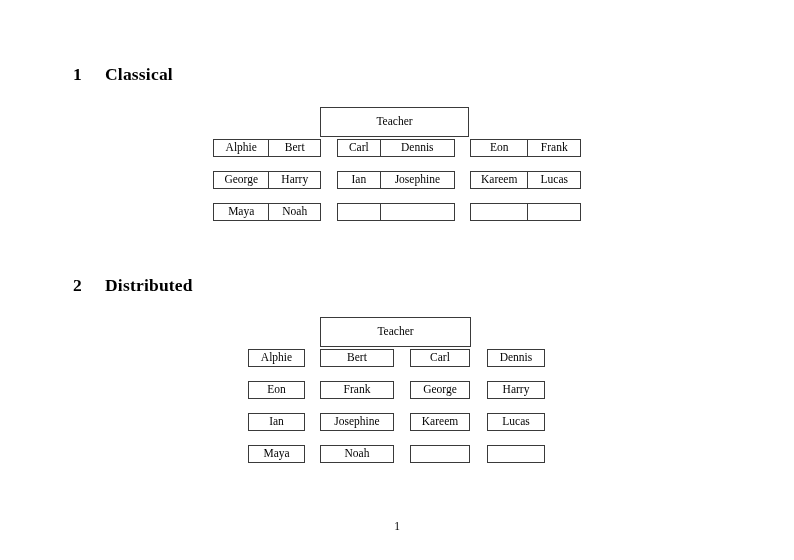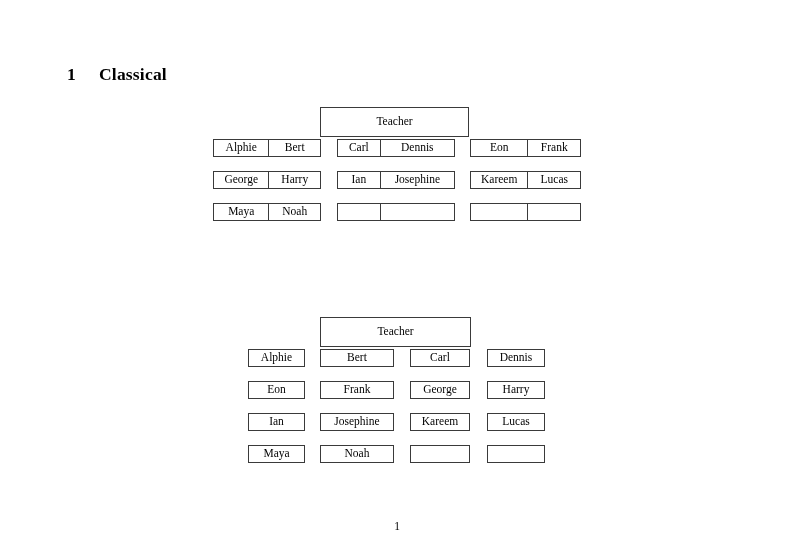--- a/index.html
+++ b/index.html
@@ -30,6 +30,7 @@
     letter-spacing: 0.2px;
     white-space: nowrap;
     line-height: 1;
+    margin-left: 6px;
   }
   .section-heading .sec-num {
     display: inline-block;

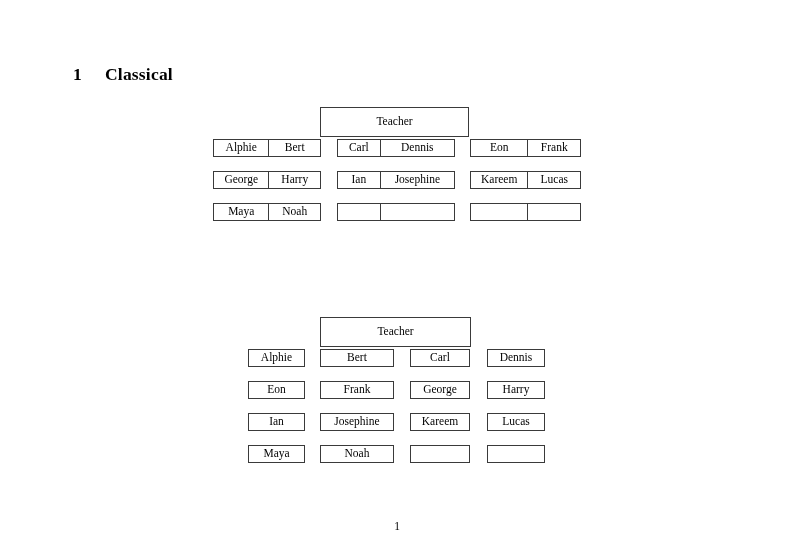--- a/index.html
+++ b/index.html
@@ -143,6 +143,9 @@
     <div class="cell" style="width:53px;"></div>
   </div>
 
+  <div class="section-heading" id="heading-distributed">
+    <span class="sec-num">2</span><span>Distributed</span>
+  </div>
 
   <div class="box teacher" style="left:320px; top:317px; width:151px;">Teacher</div>
 

